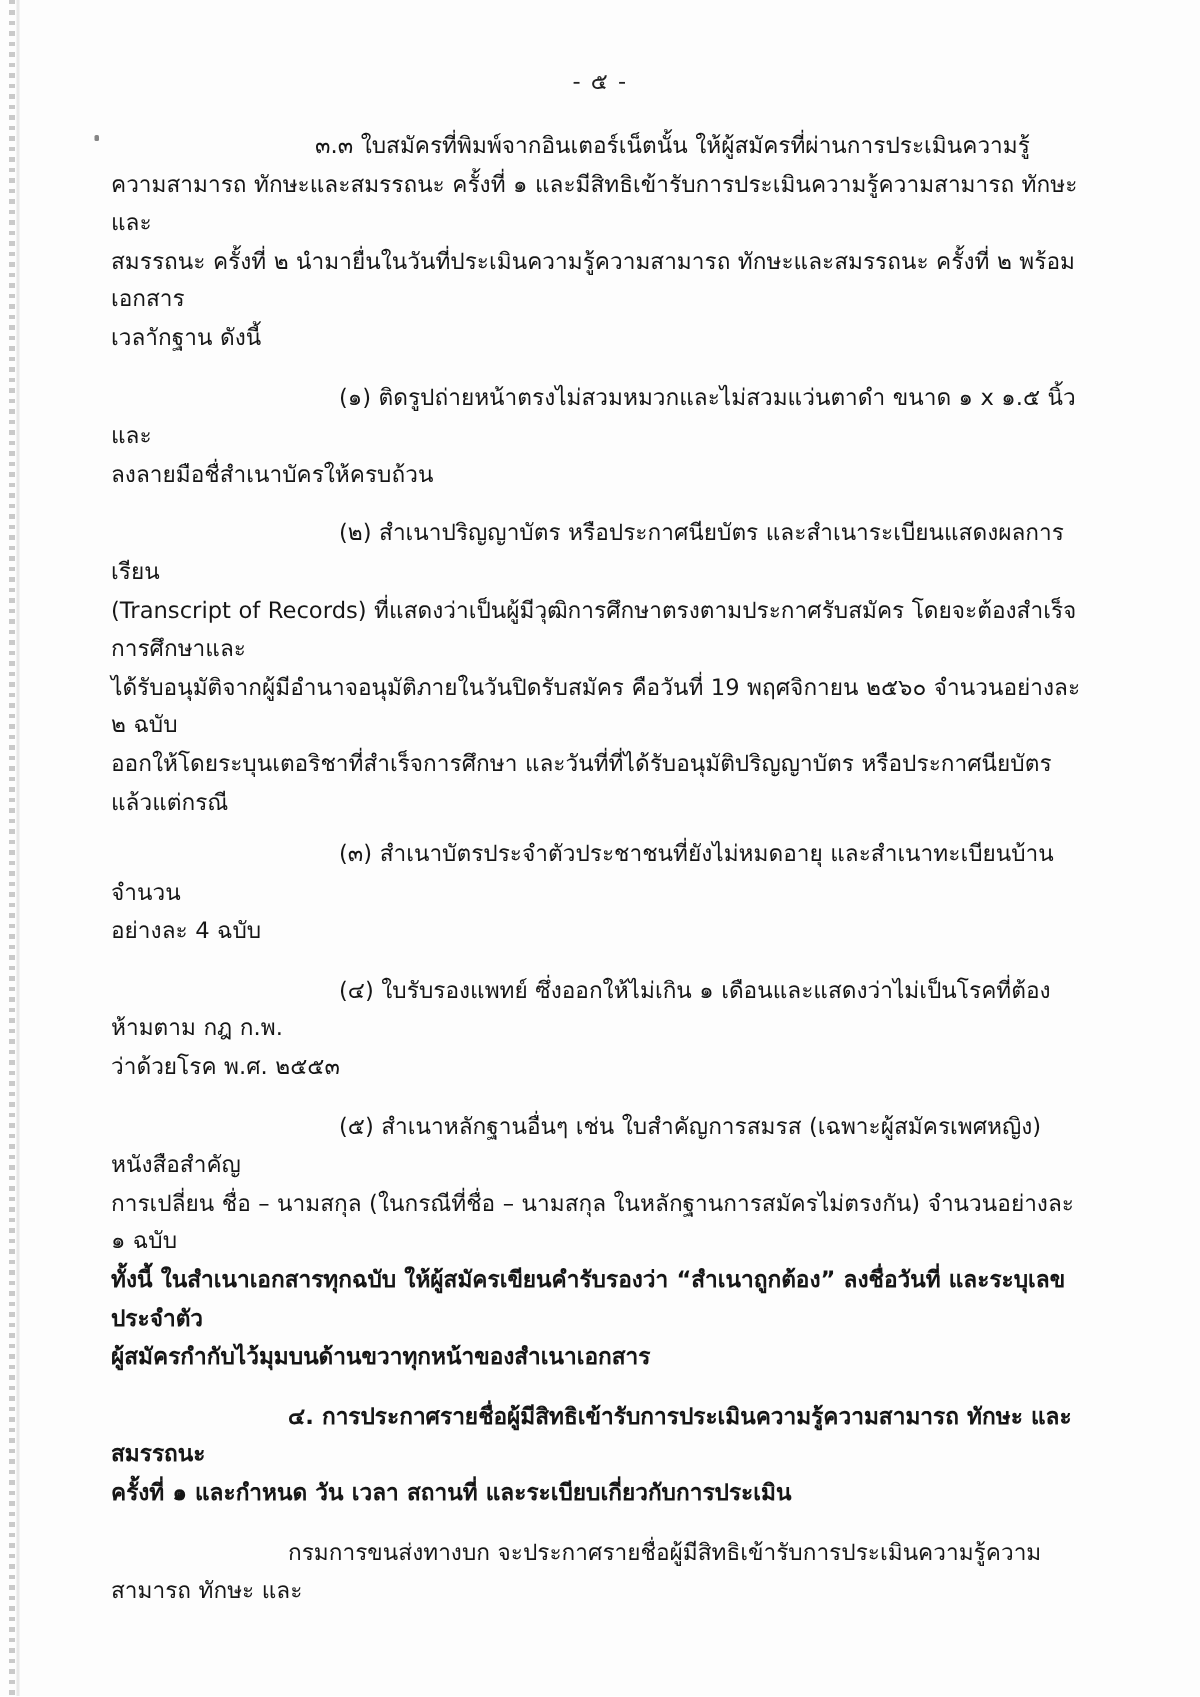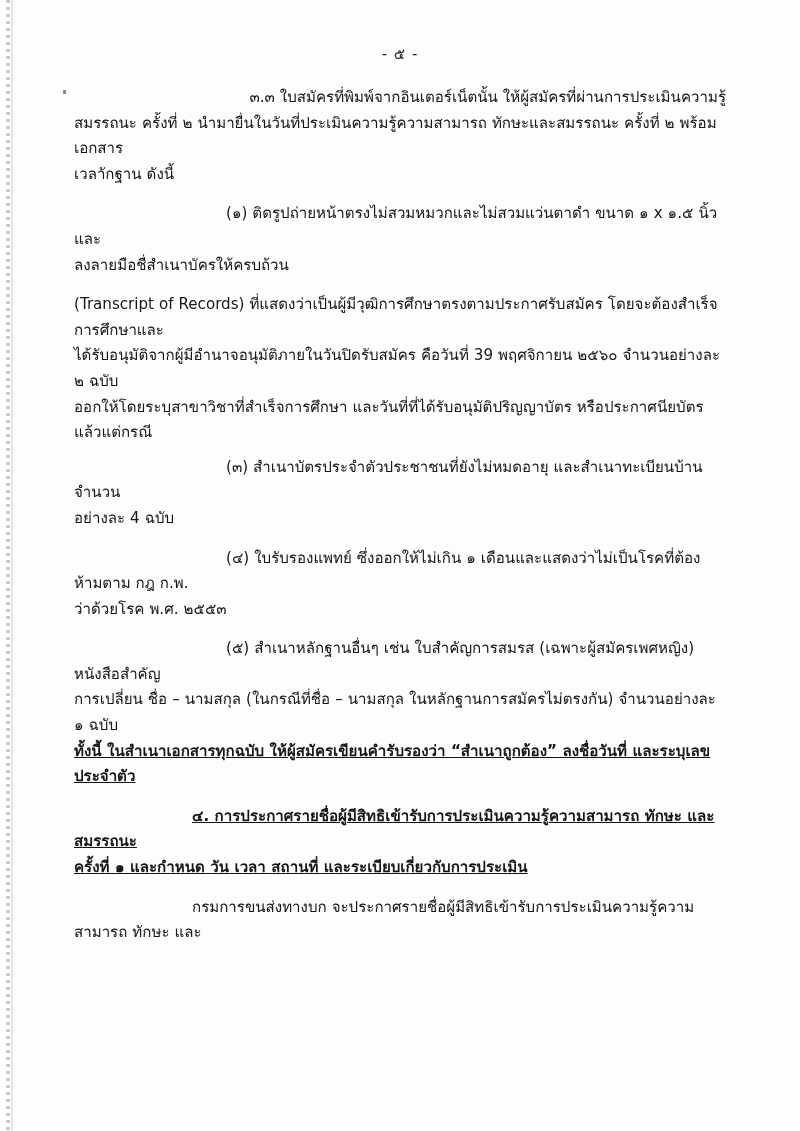--- a/index.html
+++ b/index.html
@@ -83,7 +83,7 @@
     text-align: left;
     word-spacing: 0.2px;
   }
-  p.para.indent-1 { text-indent: 136px; text-align: right; }
+  p.para.indent-1 { text-indent: 136px; }
   p.para.indent-2 { text-indent: 152px; }
   p.para.indent-3 { text-indent: 118px; }
 

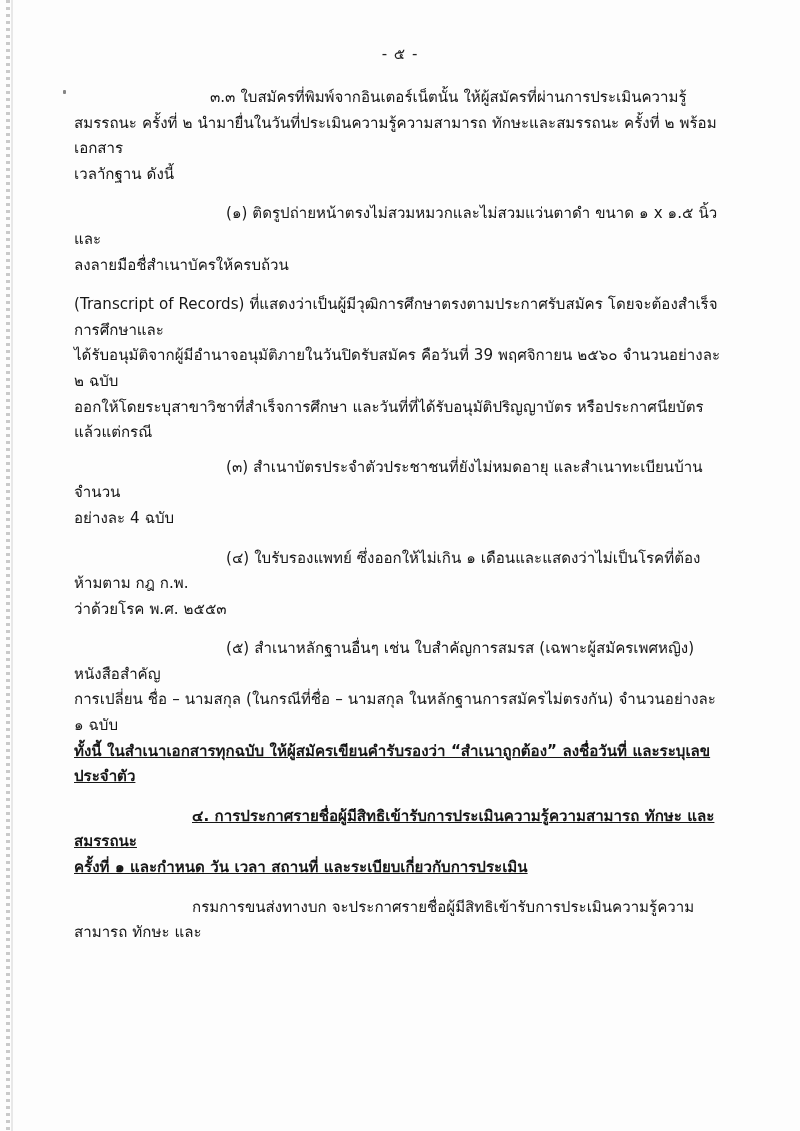--- a/index.html
+++ b/index.html
@@ -111,6 +111,7 @@
       <div class="gap-lg"></div>
 
       <p class="para indent-1">๓.๓   ใบสมัครที่พิมพ์จากอินเตอร์เน็ตนั้น ให้ผู้สมัครที่ผ่านการประเมินความรู้</p>
+      <p class="para">ความสามารถ ทักษะและสมรรถนะ ครั้งที่ ๑ และมีสิทธิเข้ารับการประเมินความรู้ความสามารถ ทักษะและ</p>
       <p class="para">สมรรถนะ ครั้งที่ ๒ นำมายื่นในวันที่ประเมินความรู้ความสามารถ ทักษะและสมรรถนะ ครั้งที่ ๒ พร้อมเอกสาร</p>
       <p class="para">เวลาักฐาน ดังนี้</p>
 

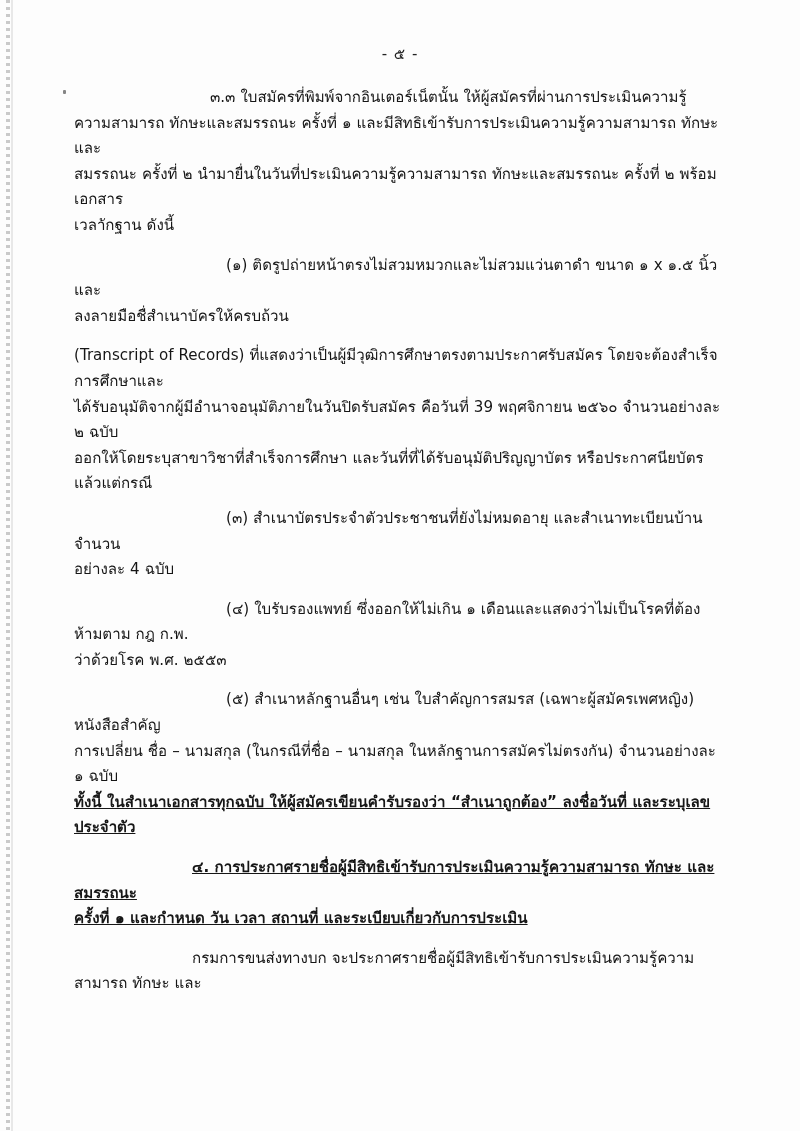--- a/index.html
+++ b/index.html
@@ -122,6 +122,7 @@
 
       <div class="gap-md"></div>
 
+      <p class="para indent-2">(๒)   สำเนาปริญญาบัตร หรือประกาศนียบัตร และสำเนาระเบียนแสดงผลการเรียน</p>
       <p class="para">(Transcript of Records) ที่แสดงว่าเป็นผู้มีวุฒิการศึกษาตรงตามประกาศรับสมัคร โดยจะต้องสำเร็จการศึกษาและ</p>
       <p class="para">ได้รับอนุมัติจากผู้มีอำนาจอนุมัติภายในวันปิดรับสมัคร คือวันที่ 39 พฤศจิกายน ๒๕๖๐ จำนวนอย่างละ ๒ ฉบับ</p>
       <p class="para">ออกให้โดยระบุสาขาวิชาที่สำเร็จการศึกษา และวันที่ที่ได้รับอนุมัติปริญญาบัตร หรือประกาศนียบัตร แล้วแต่กรณี</p>

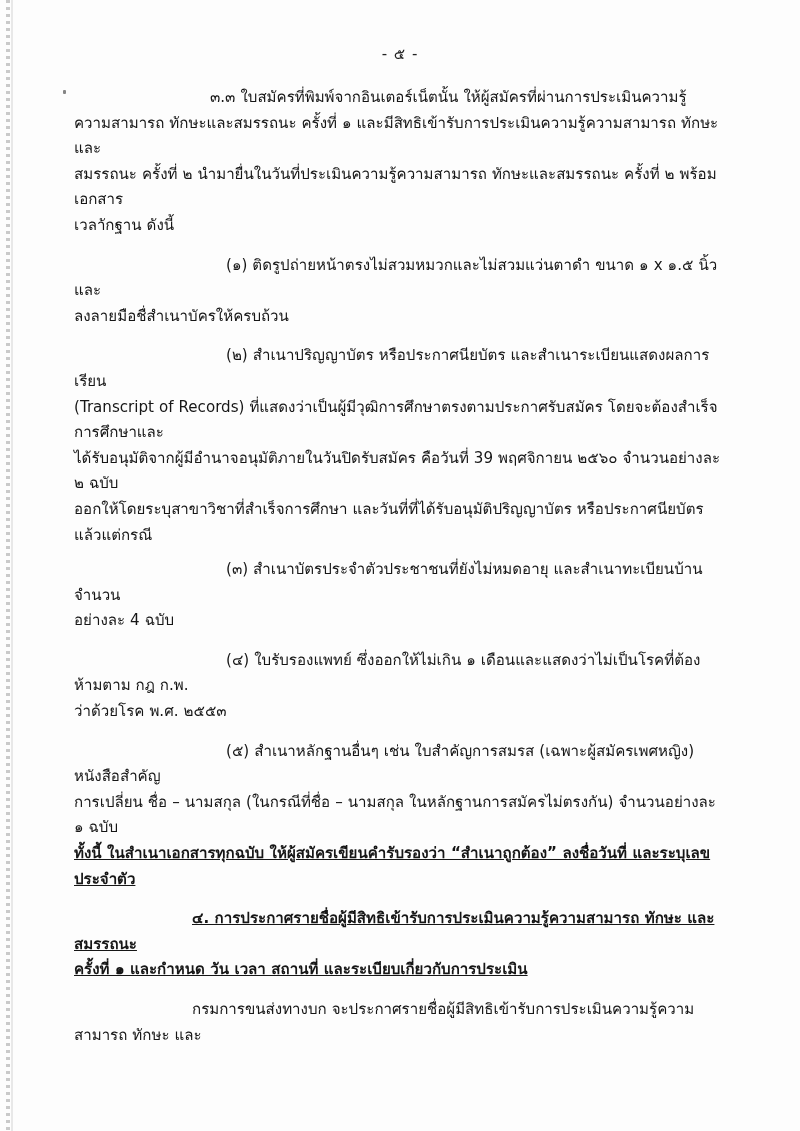--- a/index.html
+++ b/index.html
@@ -124,7 +124,7 @@
 
       <p class="para indent-2">(๒)   สำเนาปริญญาบัตร หรือประกาศนียบัตร และสำเนาระเบียนแสดงผลการเรียน</p>
       <p class="para">(Transcript of Records) ที่แสดงว่าเป็นผู้มีวุฒิการศึกษาตรงตามประกาศรับสมัคร โดยจะต้องสำเร็จการศึกษาและ</p>
-      <p class="para">ได้รับอนุมัติจากผู้มีอำนาจอนุมัติภายในวันปิดรับสมัคร คือวันที่ 39 พฤศจิกายน ๒๕๖๐ จำนวนอย่างละ ๒ ฉบับ</p>
+      <p class="para">ได้รับอนุมัติจากผู้มีอำนาจอนุมัติภายในวันปิดรับสมัคร คือวันที่ 19 พฤศจิกายน ๒๕๖๐ จำนวนอย่างละ ๒ ฉบับ</p>
       <p class="para">ออกให้โดยระบุสาขาวิชาที่สำเร็จการศึกษา และวันที่ที่ได้รับอนุมัติปริญญาบัตร หรือประกาศนียบัตร แล้วแต่กรณี</p>
 
       <div class="gap-sm"></div>

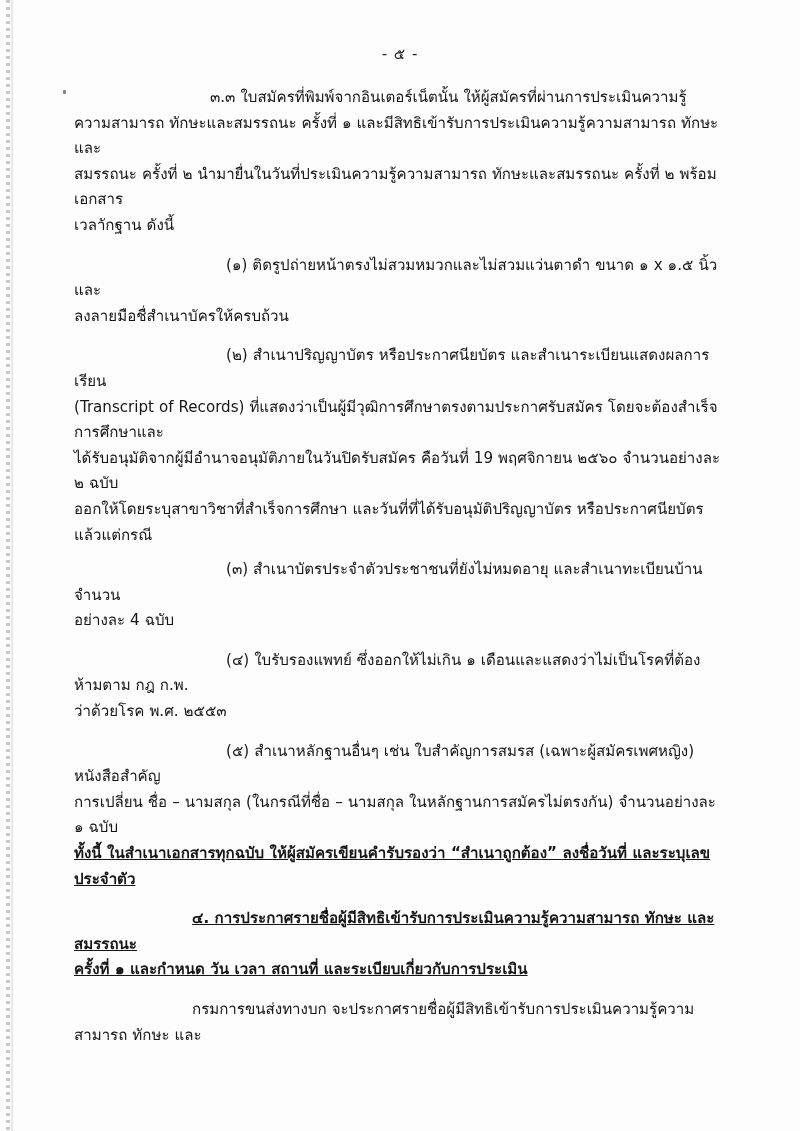--- a/index.html
+++ b/index.html
@@ -125,7 +125,7 @@
       <p class="para indent-2">(๒)   สำเนาปริญญาบัตร หรือประกาศนียบัตร และสำเนาระเบียนแสดงผลการเรียน</p>
       <p class="para">(Transcript of Records) ที่แสดงว่าเป็นผู้มีวุฒิการศึกษาตรงตามประกาศรับสมัคร โดยจะต้องสำเร็จการศึกษาและ</p>
       <p class="para">ได้รับอนุมัติจากผู้มีอำนาจอนุมัติภายในวันปิดรับสมัคร คือวันที่ 19 พฤศจิกายน ๒๕๖๐ จำนวนอย่างละ ๒ ฉบับ</p>
-      <p class="para">ออกให้โดยระบุสาขาวิชาที่สำเร็จการศึกษา และวันที่ที่ได้รับอนุมัติปริญญาบัตร หรือประกาศนียบัตร แล้วแต่กรณี</p>
+      <p class="para">ออกให้โดยระบุนเตอริชาที่สำเร็จการศึกษา และวันที่ที่ได้รับอนุมัติปริญญาบัตร หรือประกาศนียบัตร แล้วแต่กรณี</p>
 
       <div class="gap-sm"></div>
 

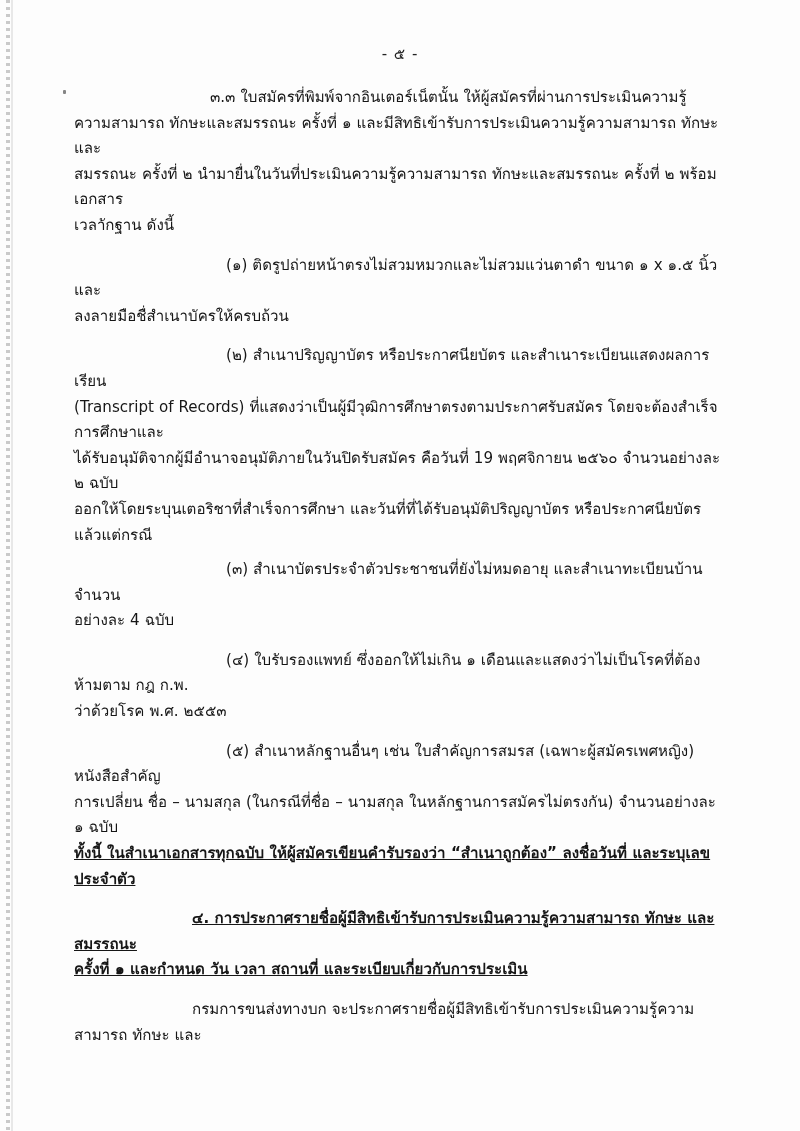--- a/index.html
+++ b/index.html
@@ -91,7 +91,7 @@
   .gap-md { height: 14px; }
   .gap-lg { height: 19px; }
 
-  .bold { font-weight: bold; text-decoration: underline; }
+  .bold { font-weight: bold; }
 </style>
 </head>
 <body>

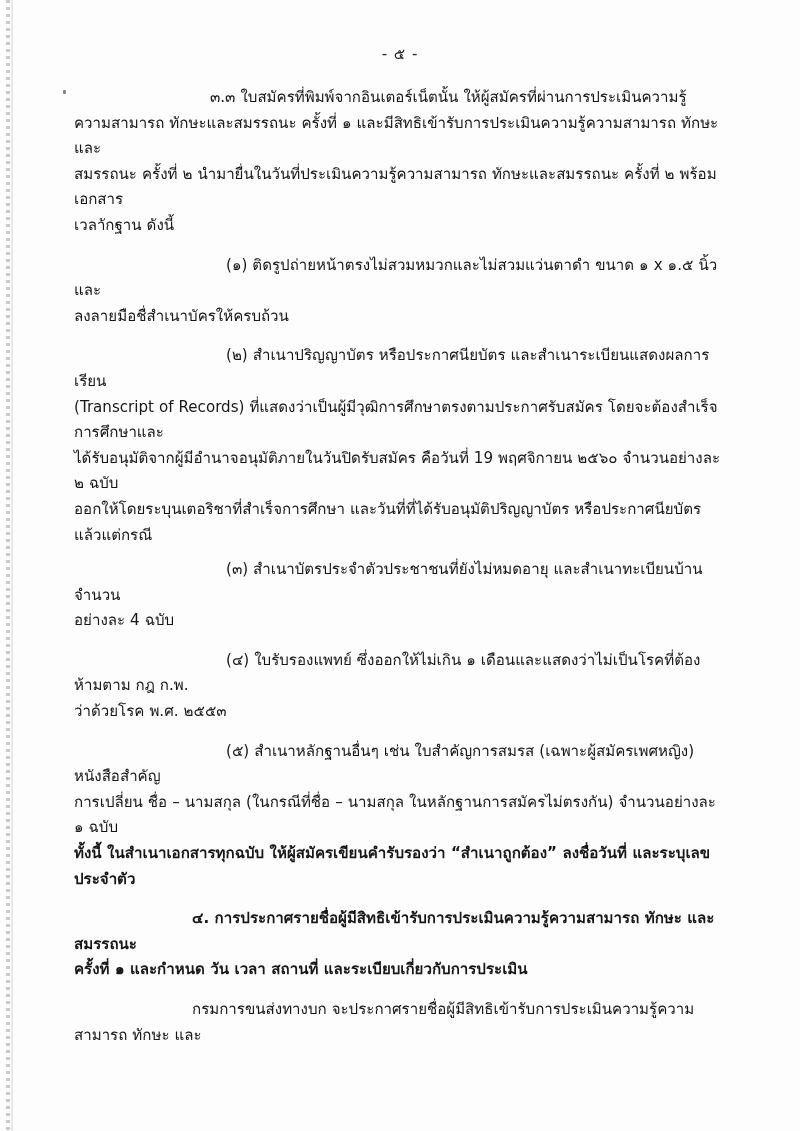--- a/index.html
+++ b/index.html
@@ -142,6 +142,7 @@
       <p class="para indent-2">(๕)   สำเนาหลักฐานอื่นๆ เช่น ใบสำคัญการสมรส (เฉพาะผู้สมัครเพศหญิง) หนังสือสำคัญ</p>
       <p class="para">การเปลี่ยน ชื่อ – นามสกุล (ในกรณีที่ชื่อ – นามสกุล ในหลักฐานการสมัครไม่ตรงกัน) จำนวนอย่างละ ๑ ฉบับ</p>
       <p class="para bold">ทั้งนี้ ในสำเนาเอกสารทุกฉบับ ให้ผู้สมัครเขียนคำรับรองว่า “สำเนาถูกต้อง” ลงชื่อวันที่ และระบุเลขประจำตัว</p>
+      <p class="para bold">ผู้สมัครกำกับไว้มุมบนด้านขวาทุกหน้าของสำเนาเอกสาร</p>
 
       <div class="gap-md"></div>
 

